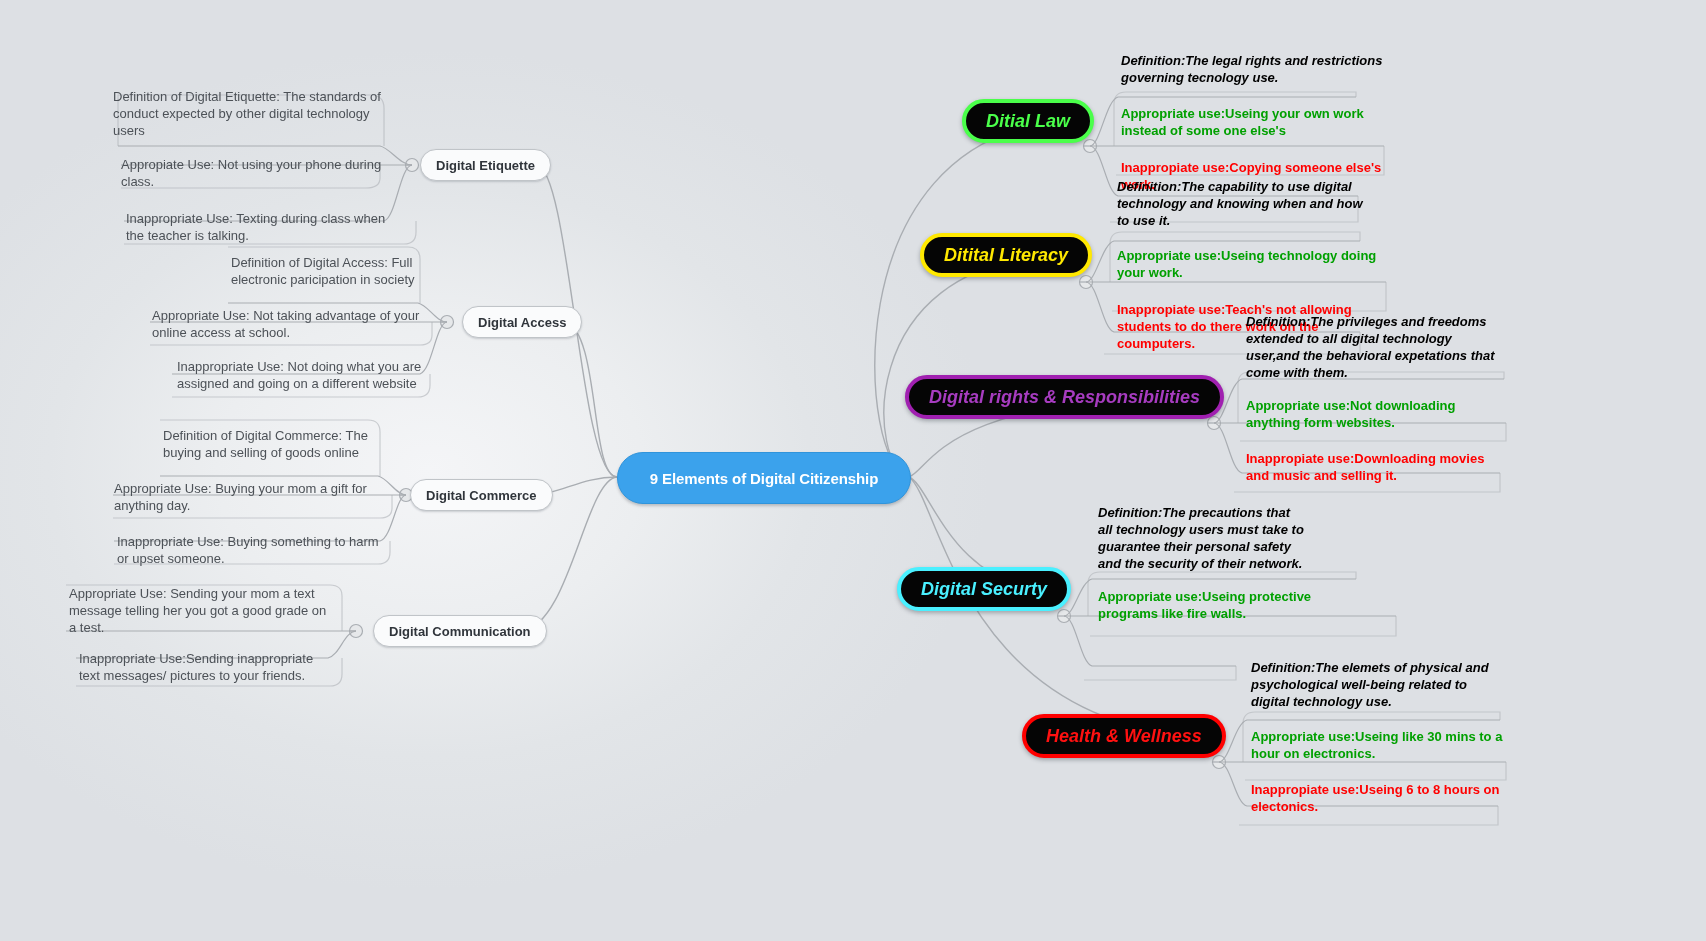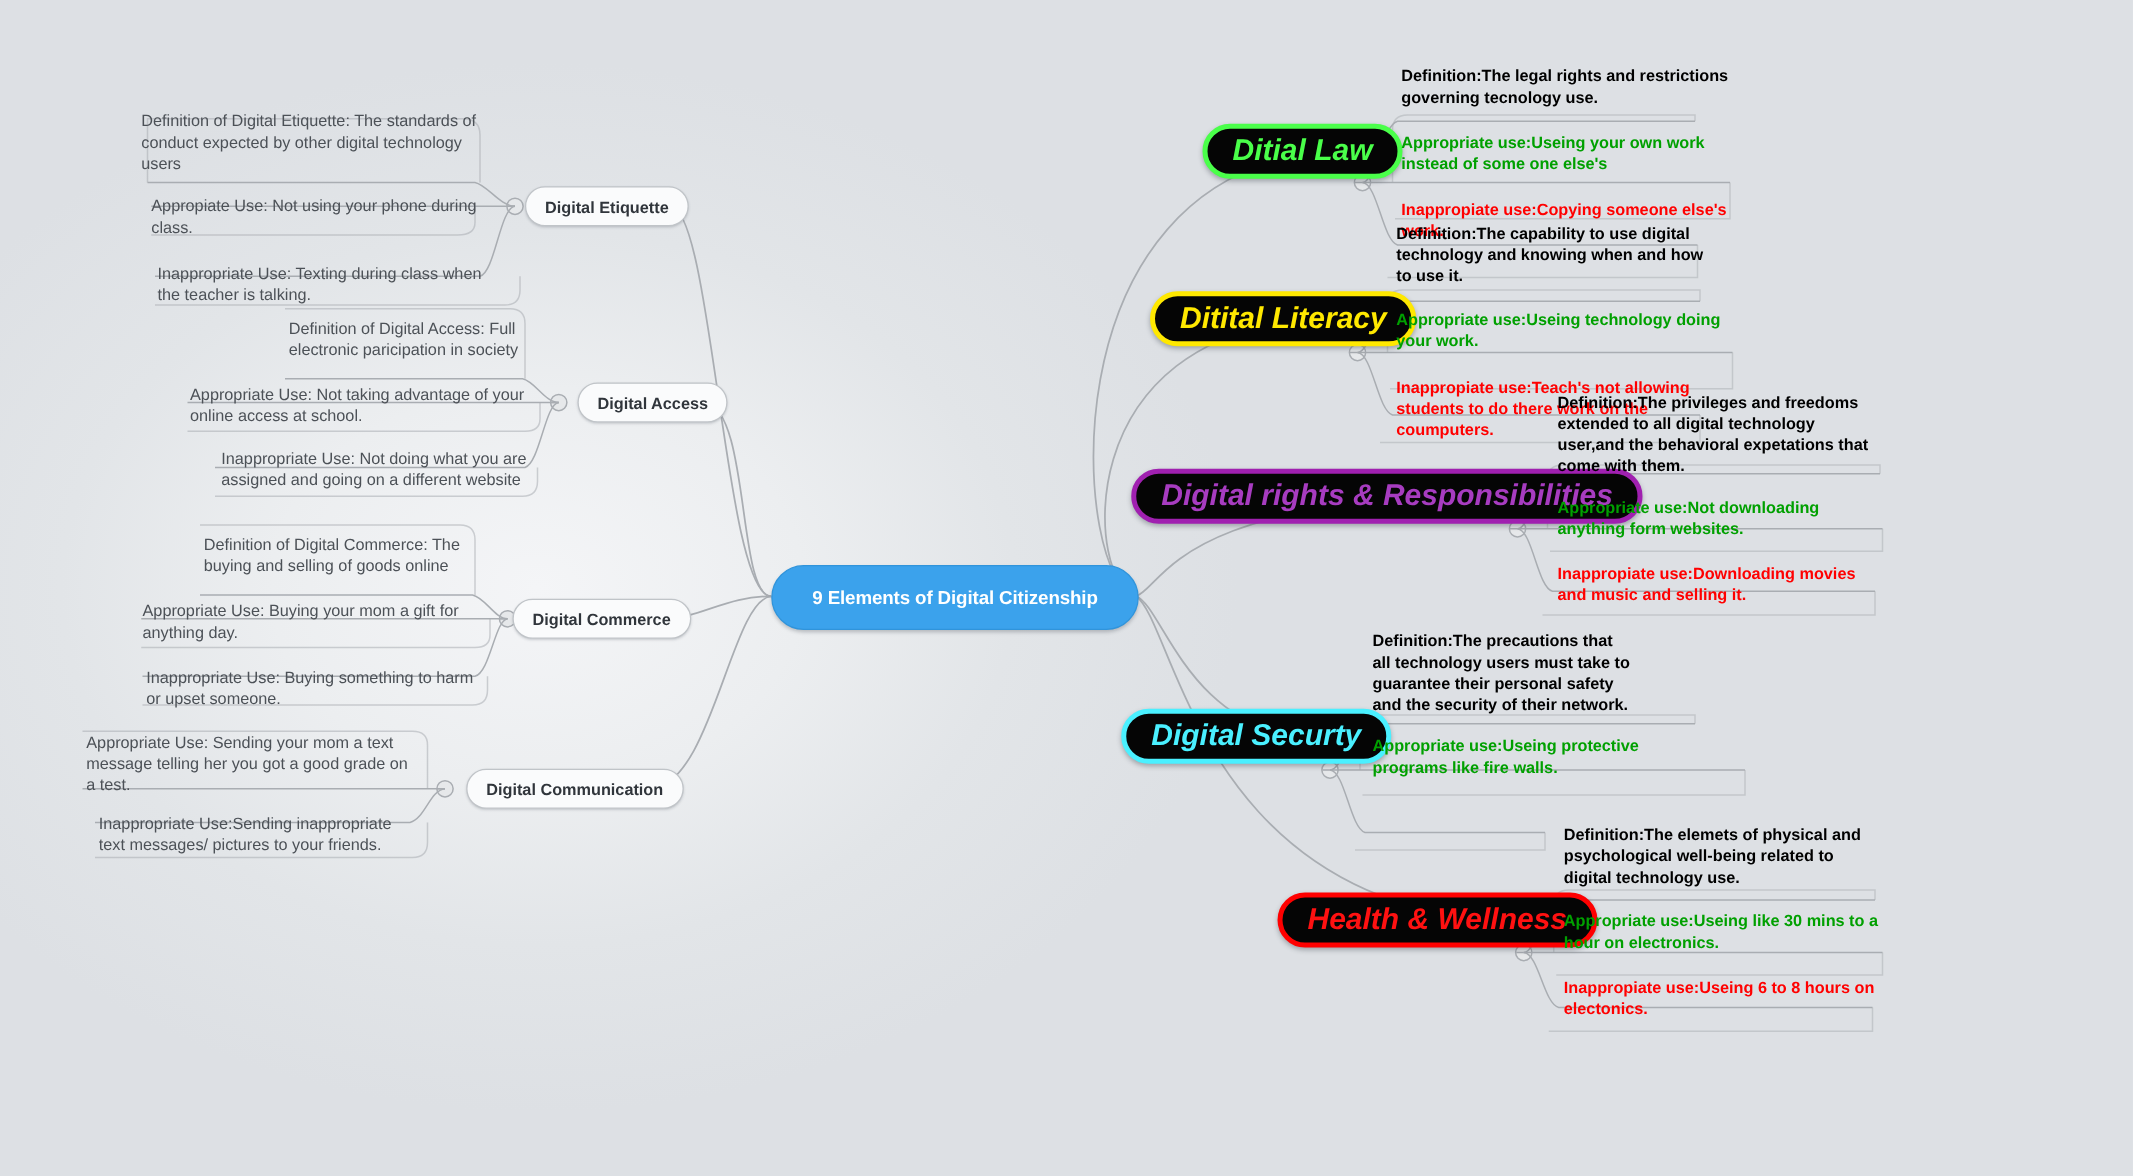--- a/index.html
+++ b/index.html
@@ -96,7 +96,7 @@
     color: #4c5157;
   }
   .leaf.bold   { font-weight: bold; }
-  .leaf.italic { font-weight: bold; color: #000; }
+  .leaf.italic { font-style: italic; font-weight: bold; color: #000; }
 </style>
 </head>
 <body>

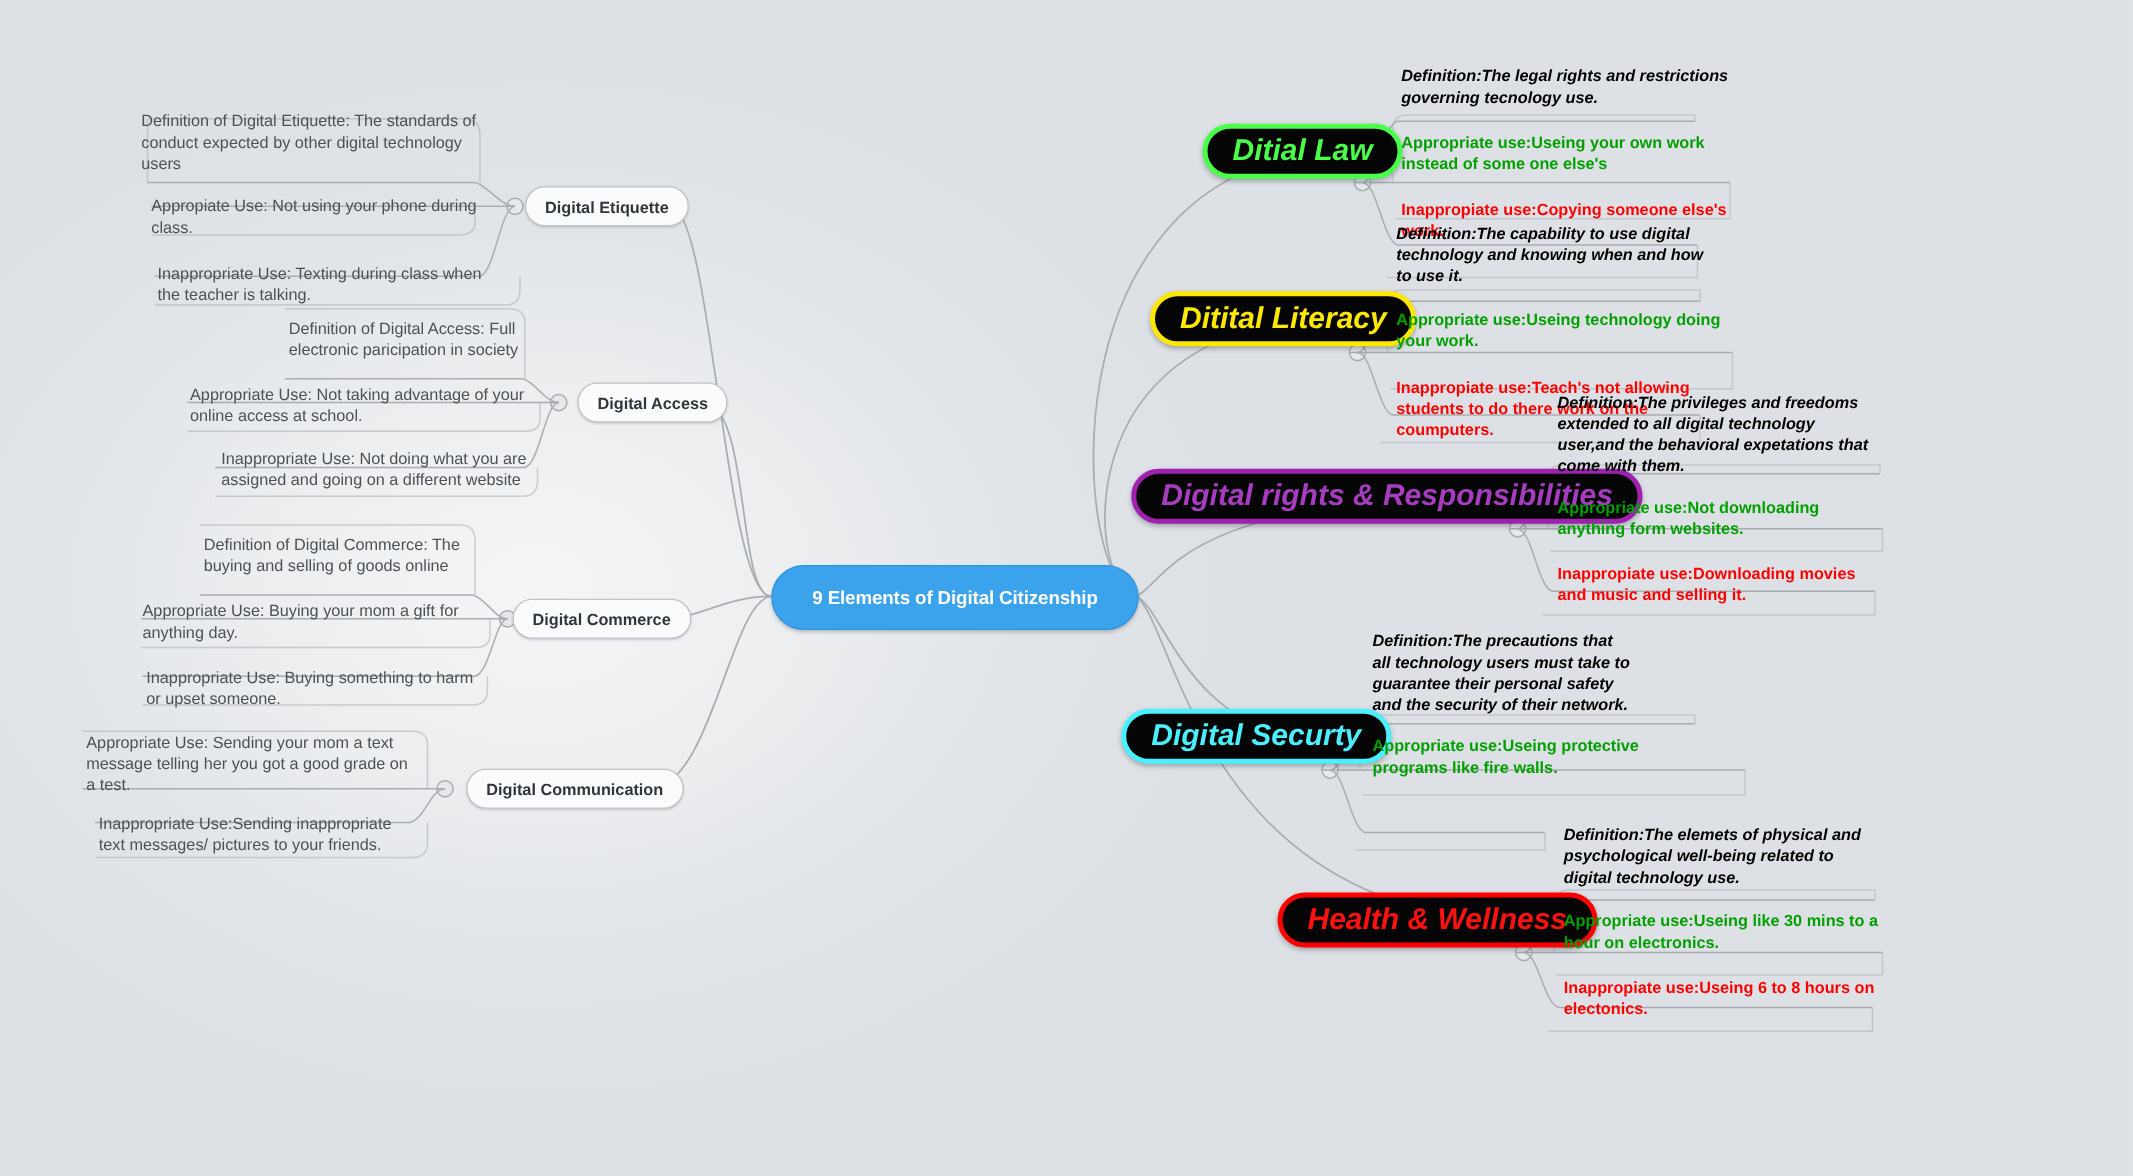--- a/index.html
+++ b/index.html
@@ -76,7 +76,7 @@
     display: flex;
     align-items: center;
     justify-content: center;
-    font-size: 24px;
+    font-size: 18px;
     font-weight: bold;
     font-style: italic;
     box-sizing: border-box;

